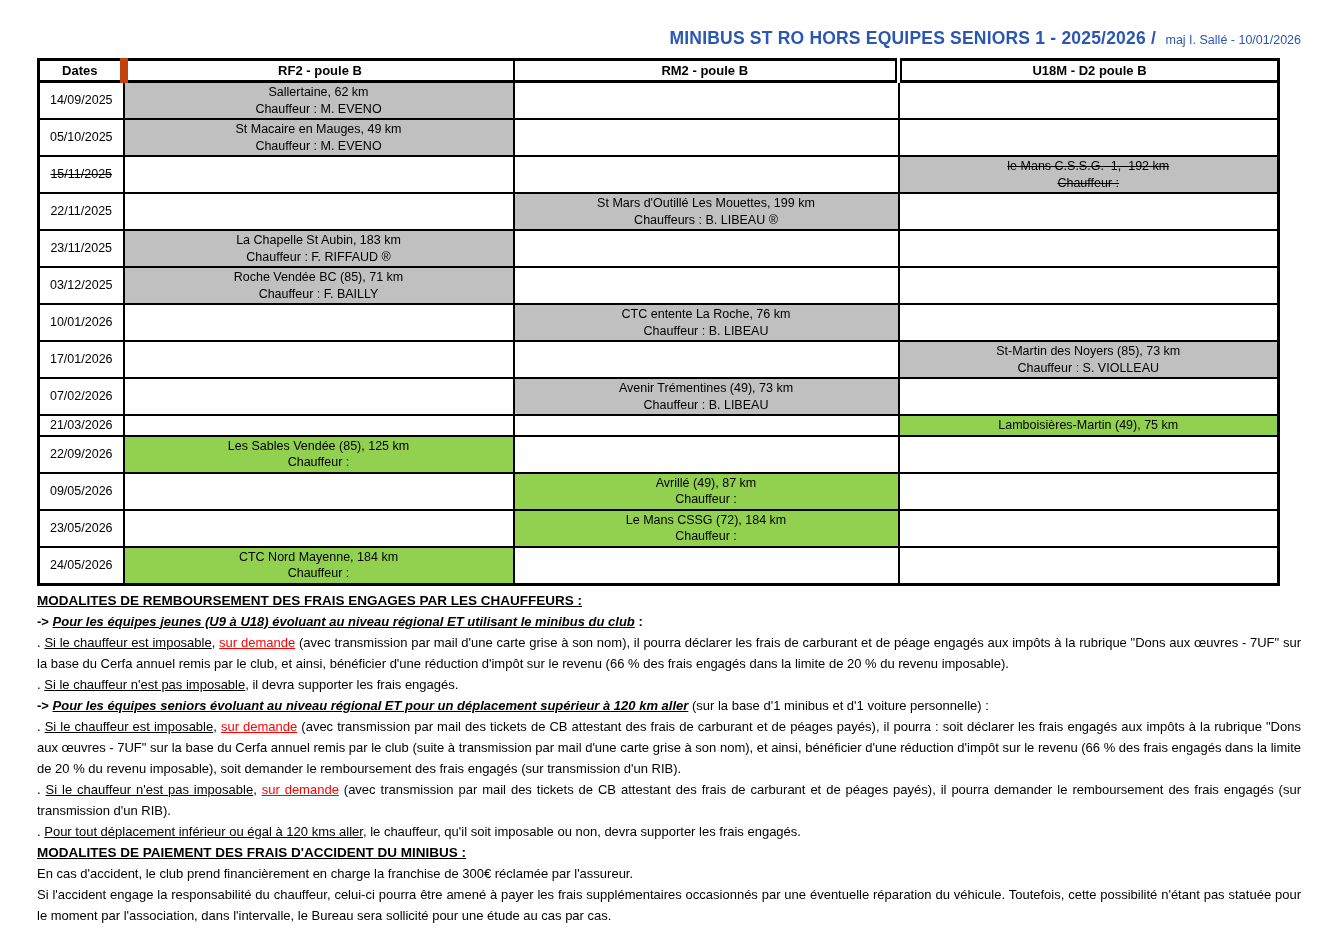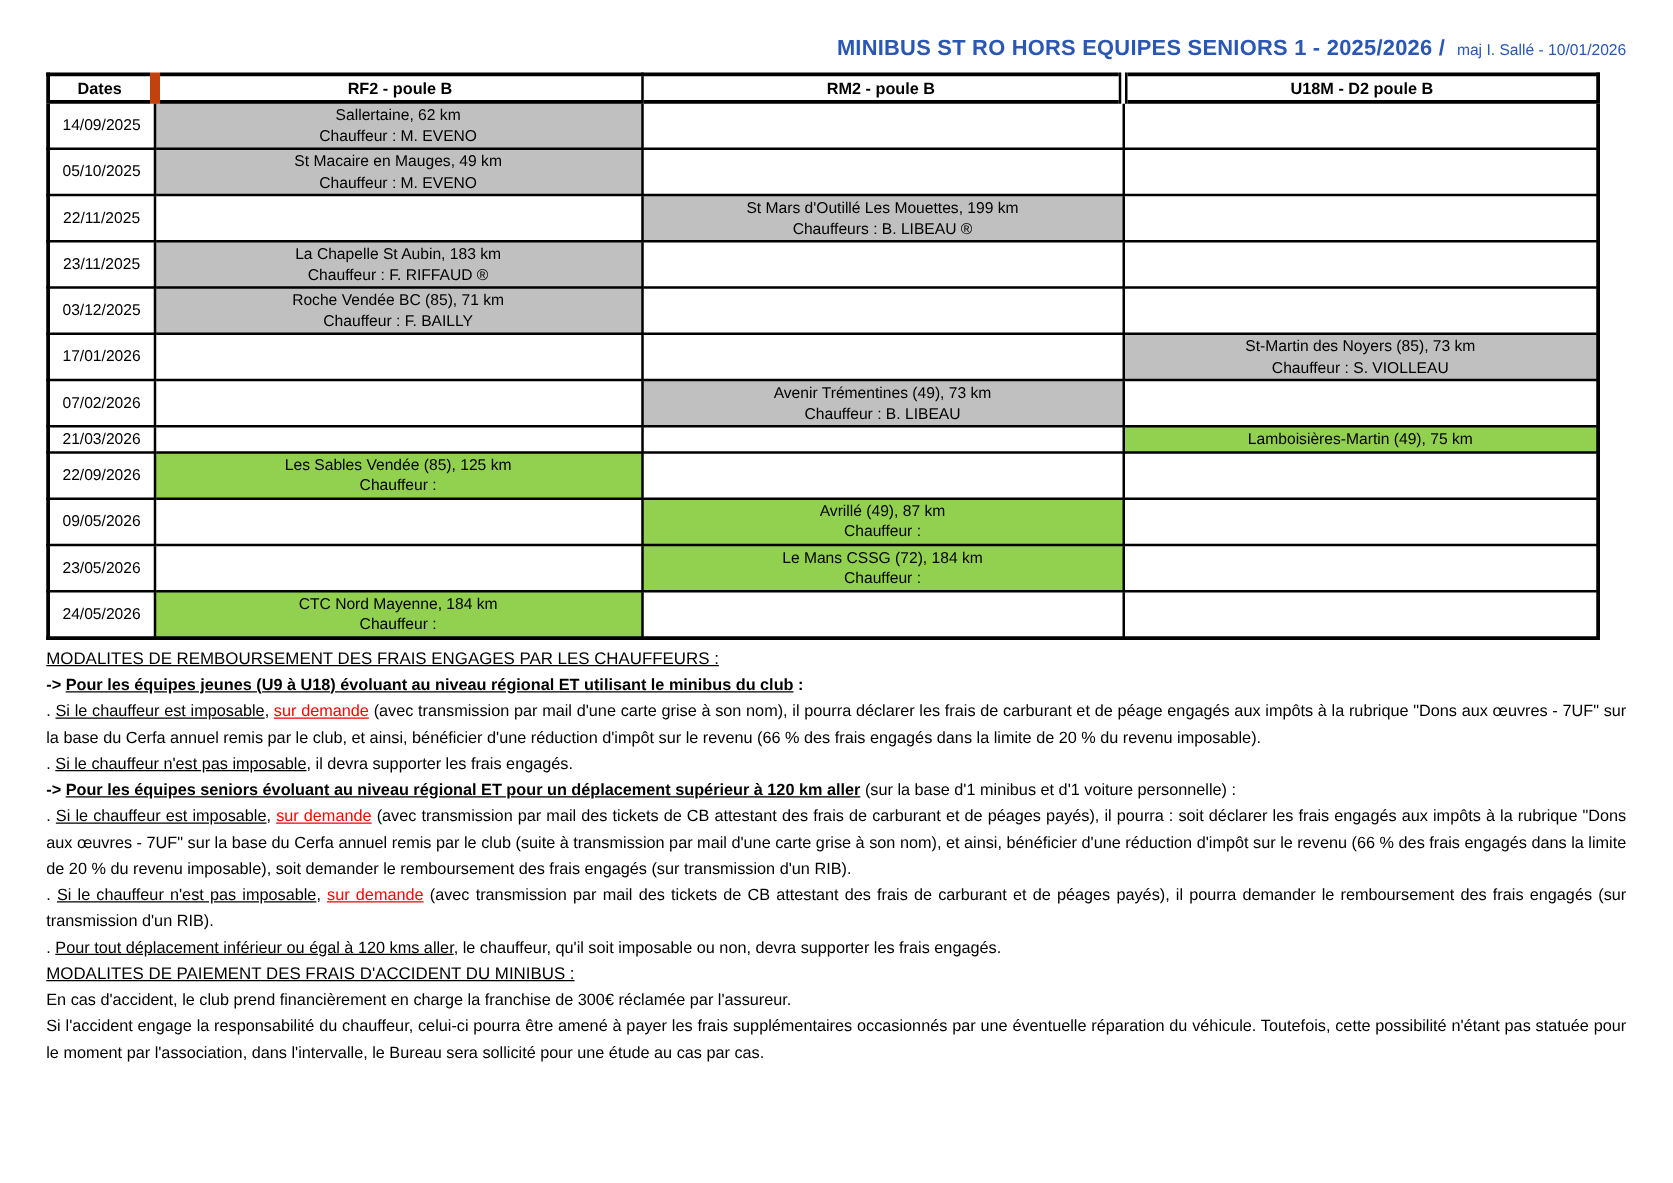--- a/index.html
+++ b/index.html
@@ -109,6 +109,15 @@
           <td class="u18m"></td>
         </tr>
         <tr>
+          <td class="date"><span class="strike">15/11/2025</span></td>
+          <td class="rf2"></td>
+          <td class="rm2"></td>
+          <td class="u18m bg-gray struck">
+            <div class="cell-line">le Mans C.S.S.G.  1,  192 km</div>
+            <div class="cell-line">Chauffeur :</div>
+          </td>
+        </tr>
+        <tr>
           <td class="date"><span>22/11/2025</span></td>
           <td class="rf2"></td>
           <td class="rm2 bg-gray">

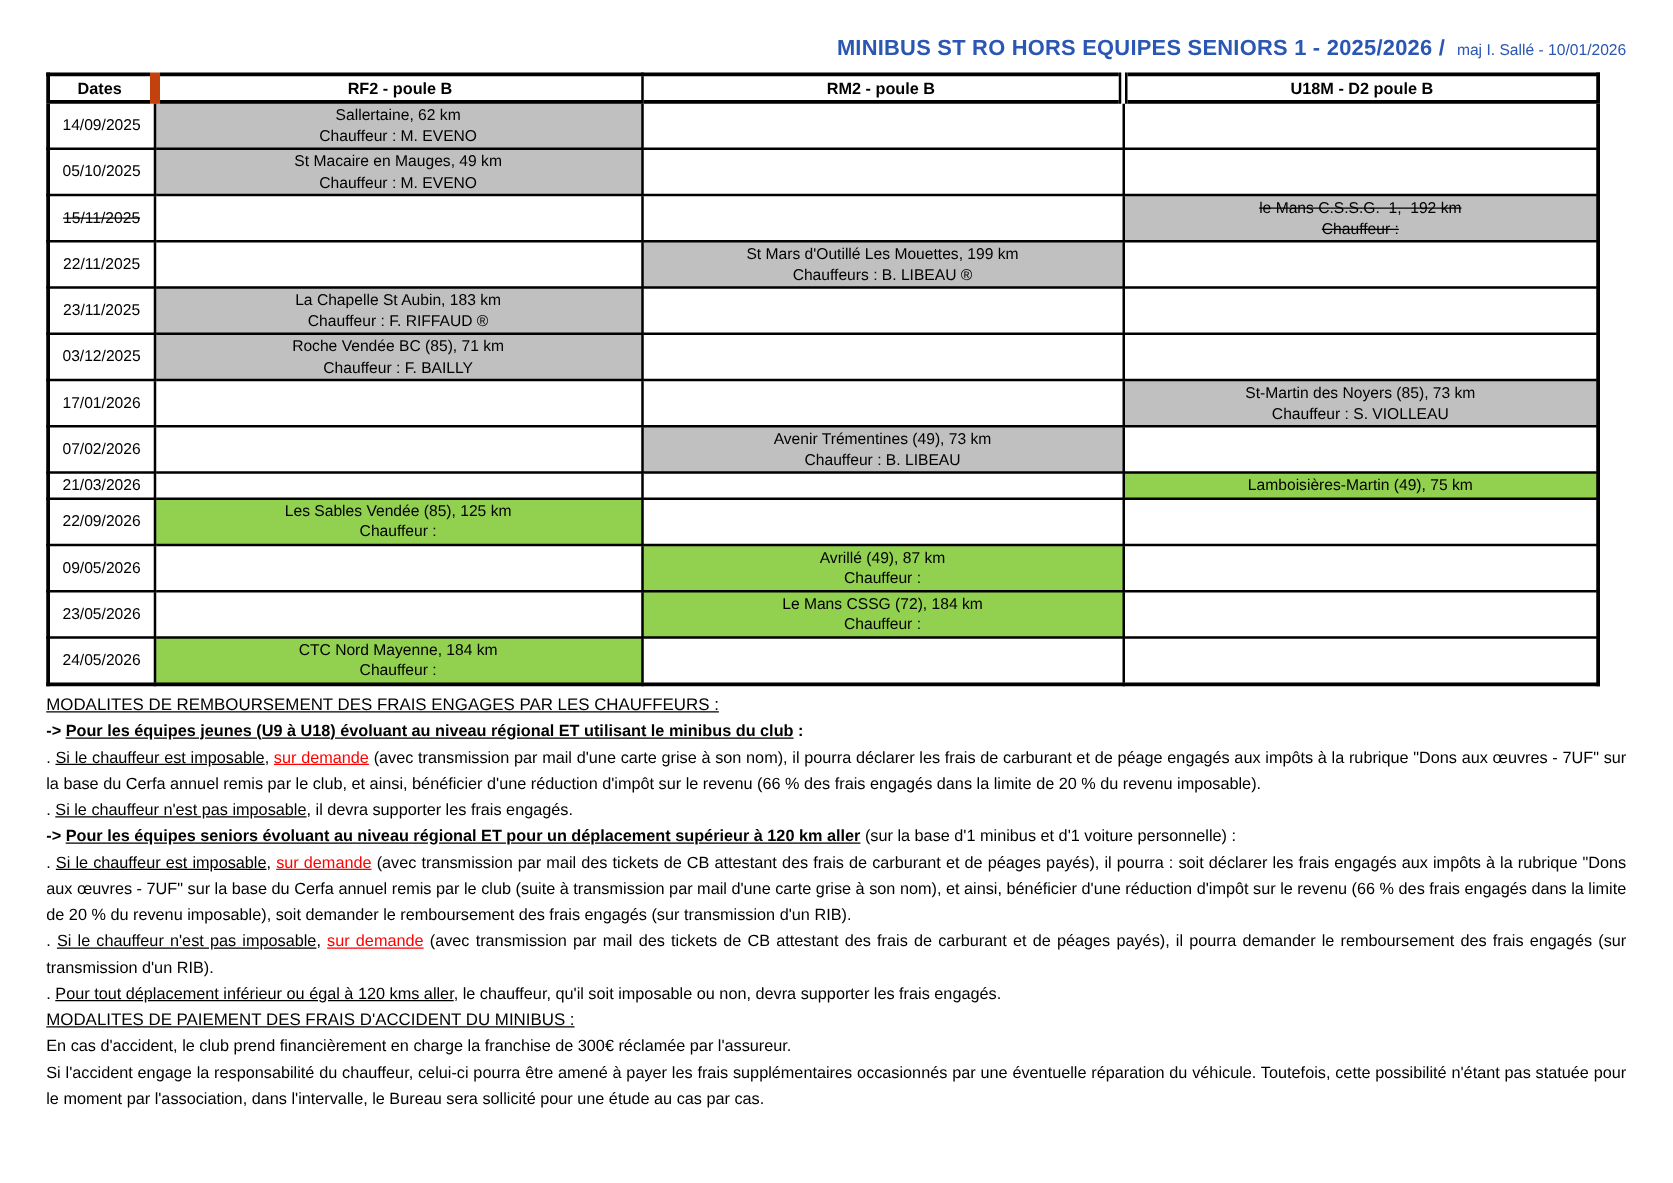--- a/index.html
+++ b/index.html
@@ -145,6 +145,15 @@
           <td class="u18m"></td>
         </tr>
         <tr>
+          <td class="date"><span>10/01/2026</span></td>
+          <td class="rf2"></td>
+          <td class="rm2 bg-gray">
+            <div class="cell-line">CTC entente La Roche, 76 km</div>
+            <div class="cell-line">Chauffeur : B. LIBEAU</div>
+          </td>
+          <td class="u18m"></td>
+        </tr>
+        <tr>
           <td class="date"><span>17/01/2026</span></td>
           <td class="rf2"></td>
           <td class="rm2"></td>

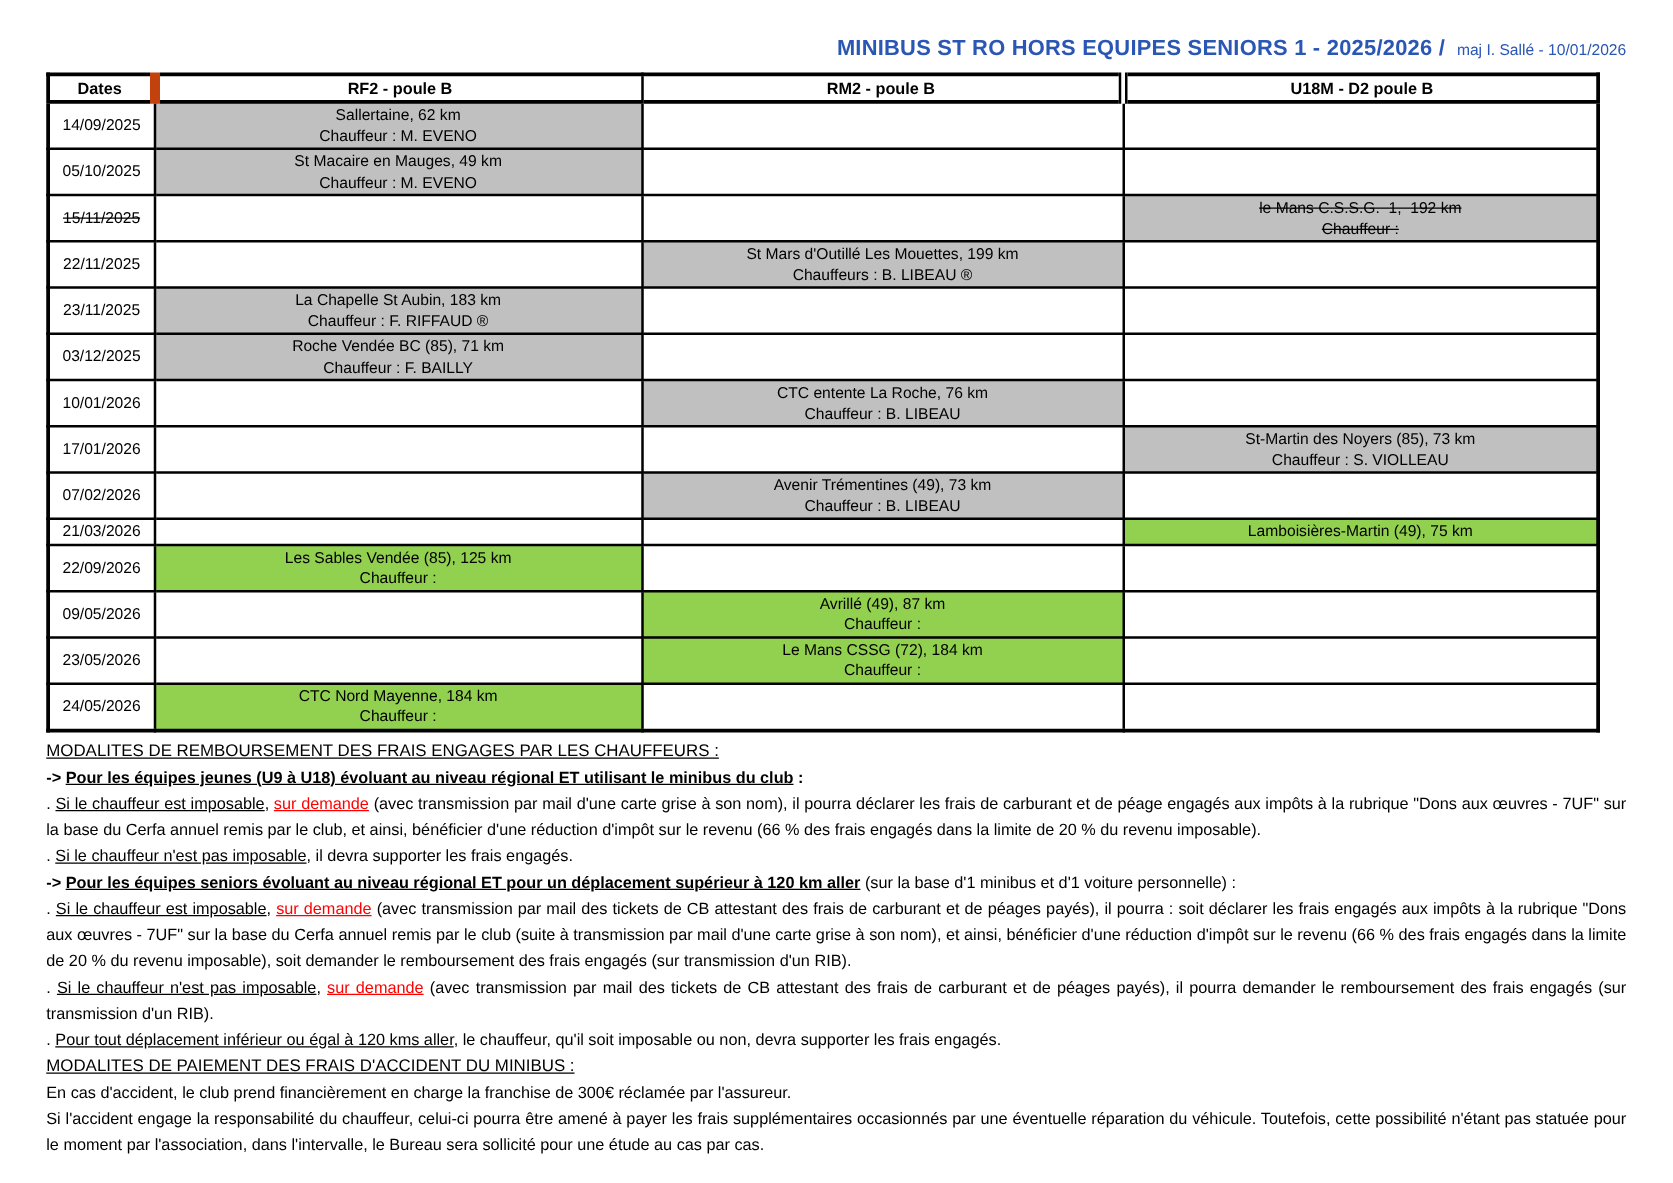--- a/index.html
+++ b/index.html
@@ -62,7 +62,7 @@
   .s-u{text-decoration:underline;}
   .s-bu{font-weight:bold;text-decoration:underline;}
   .s-ru{color:var(--red);text-decoration:underline;}
-  .s-hu{font-weight:normal;text-decoration:underline;}
+  .s-hu{font-weight:bold;text-decoration:underline;}
 </style>
 </head>
 <body>

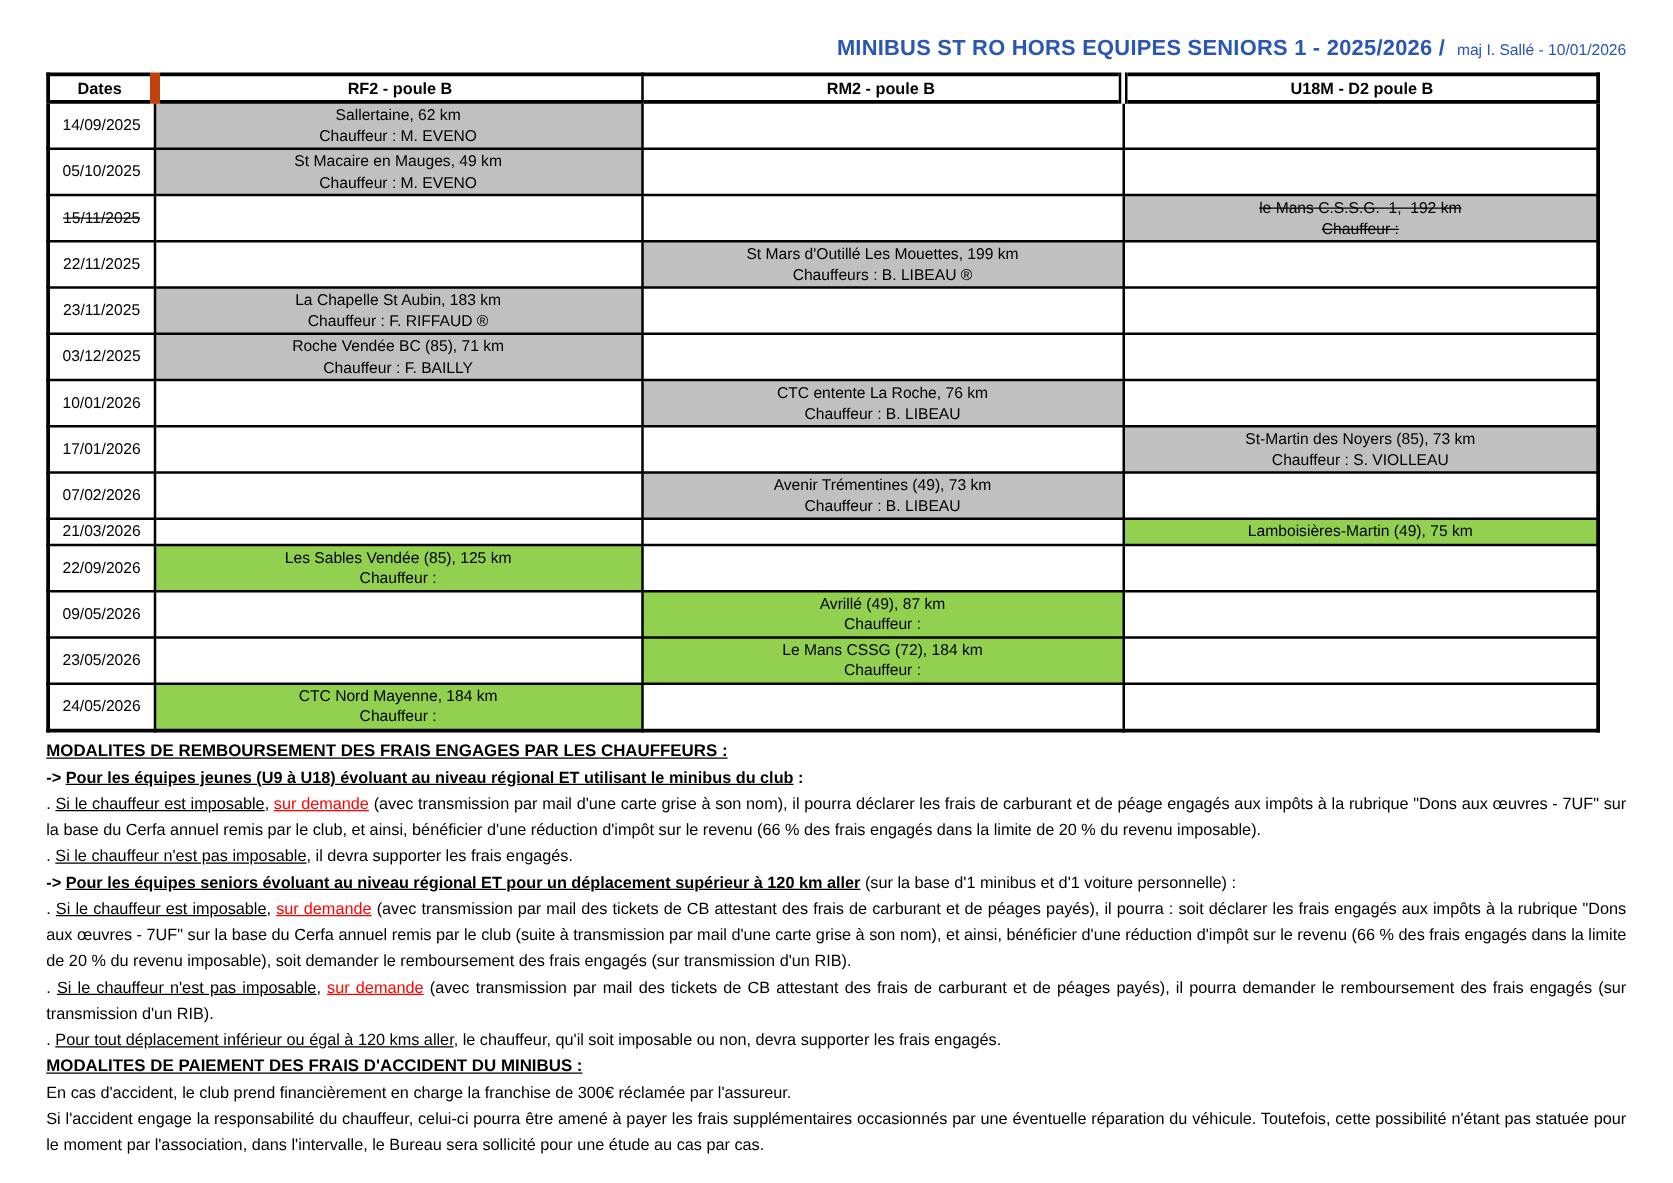--- a/index.html
+++ b/index.html
@@ -60,7 +60,7 @@
   .s-n{}
   .s-b{font-weight:bold;}
   .s-u{text-decoration:underline;}
-  .s-bu{font-weight:bold;text-decoration:underline;}
+  .s-bu{font-weight:bold;text-decoration:underline;font-style:italic;}
   .s-ru{color:var(--red);text-decoration:underline;}
   .s-hu{font-weight:bold;text-decoration:underline;}
 </style>

